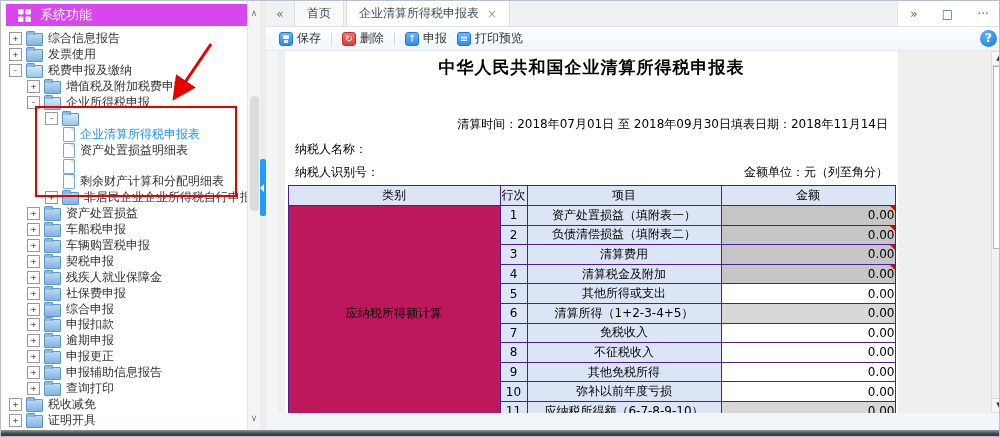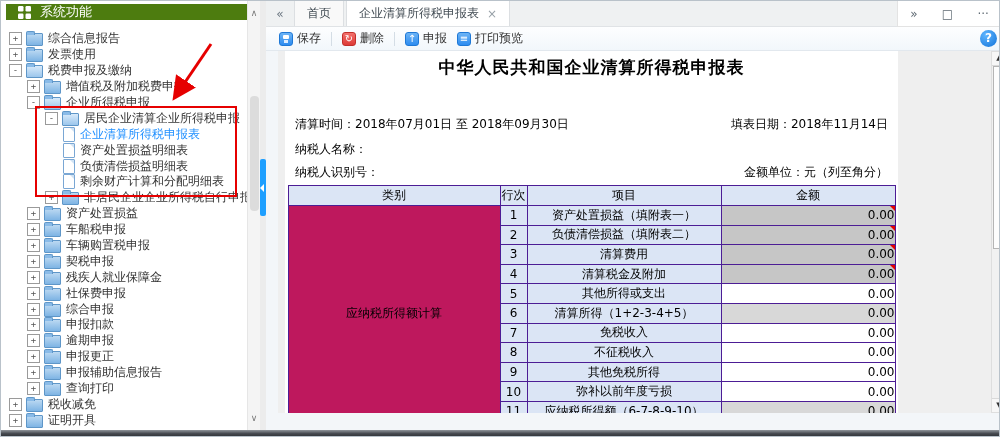--- a/index.html
+++ b/index.html
@@ -8,7 +8,7 @@
           font-size:12px;color:#333;}
   
   .sidebar{position:absolute;left:0;top:0;width:246px;height:429px;background:#fff;overflow:hidden;}
-  .side-header{position:absolute;left:5px;top:3px;right:0;height:16px;background:#4d7c0f;color:#fff;
+  .side-header{position:absolute;left:5px;top:3px;right:0;height:22px;background:#d946ef;color:#fff;
                display:flex;align-items:center;font-size:13px;}
   .grid-ic{display:inline-block;margin:0 9px 0 12px;line-height:0;}
   .tree{position:absolute;left:0;top:30px;right:0;}

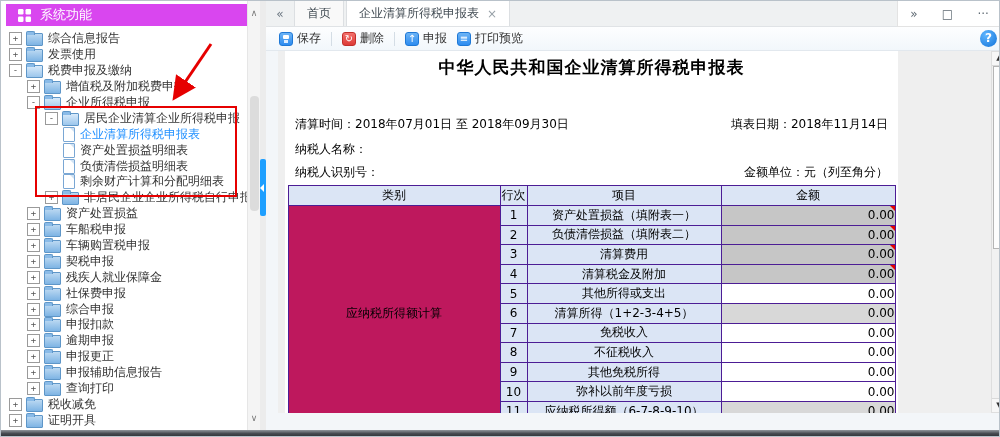--- a/index.html
+++ b/index.html
@@ -147,7 +147,6 @@
         <div class="titem lvl2">
           <span class="exp">-</span>
           <span class="ticon folder-open"></span>
-          <span class="tlabel">居民企业清算企业所得税申报</span>
         </div>
         <div class="titem lvl3 sel">
           <span class="ticon doc"></span>

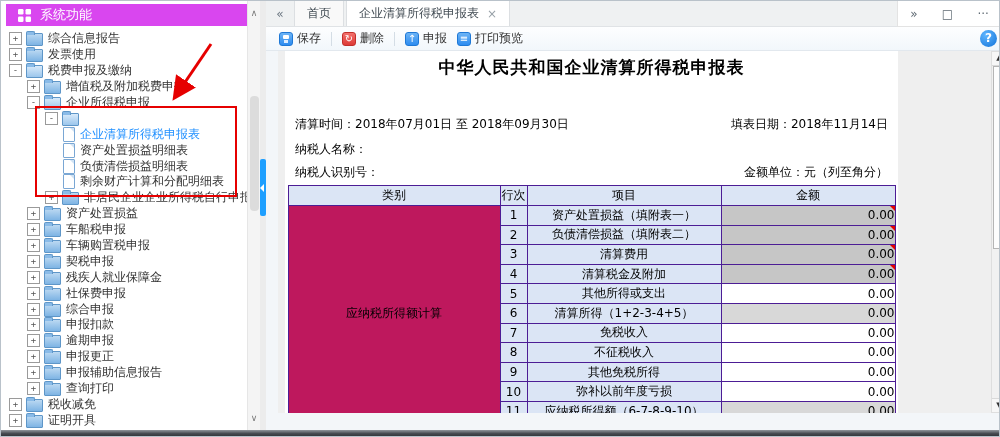--- a/index.html
+++ b/index.html
@@ -74,7 +74,7 @@
   .page{position:absolute;left:7px;top:0;width:613px;height:362px;background:#fff;overflow:hidden;}
   .form-title{margin-top:5px;text-align:center;font-size:17px;font-weight:700;letter-spacing:1px;color:#000;
         font-family:"DejaVu Serif","Liberation Serif",serif;}
-  .meta1{display:flex;justify-content:space-between;padding:0 10px;margin-top:37px;color:#000;}
+  .meta1{display:flex;justify-content:flex-end;padding:0 10px;margin-top:37px;color:#000;}
   .meta2{padding:0 10px;margin-top:8px;color:#000;}
   .meta3{display:flex;justify-content:space-between;padding:0 10px;margin-top:6px;color:#000;text-align:center;}
   table.form{border-collapse:collapse;table-layout:fixed;width:607px;margin:4px auto 0;}

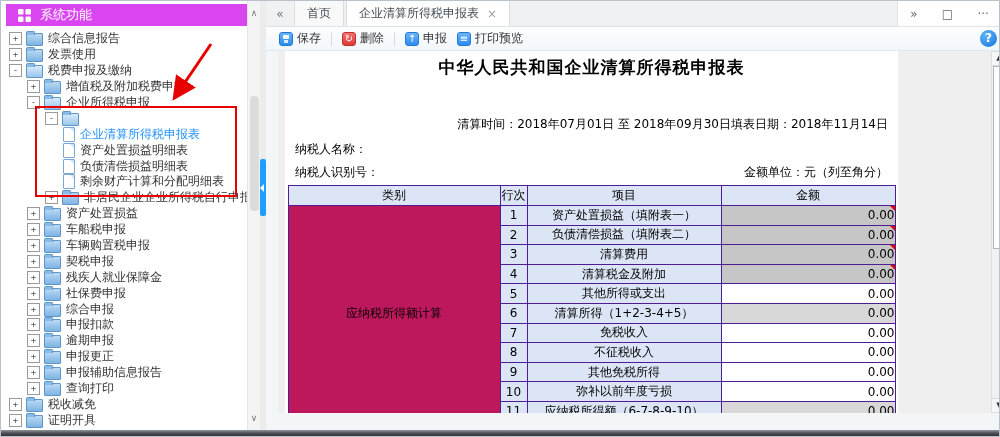--- a/index.html
+++ b/index.html
@@ -158,7 +158,6 @@
         </div>
         <div class="titem lvl3">
           <span class="ticon doc"></span>
-          <span class="tlabel">负债清偿损益明细表</span>
         </div>
         <div class="titem lvl3">
           <span class="ticon doc"></span>

